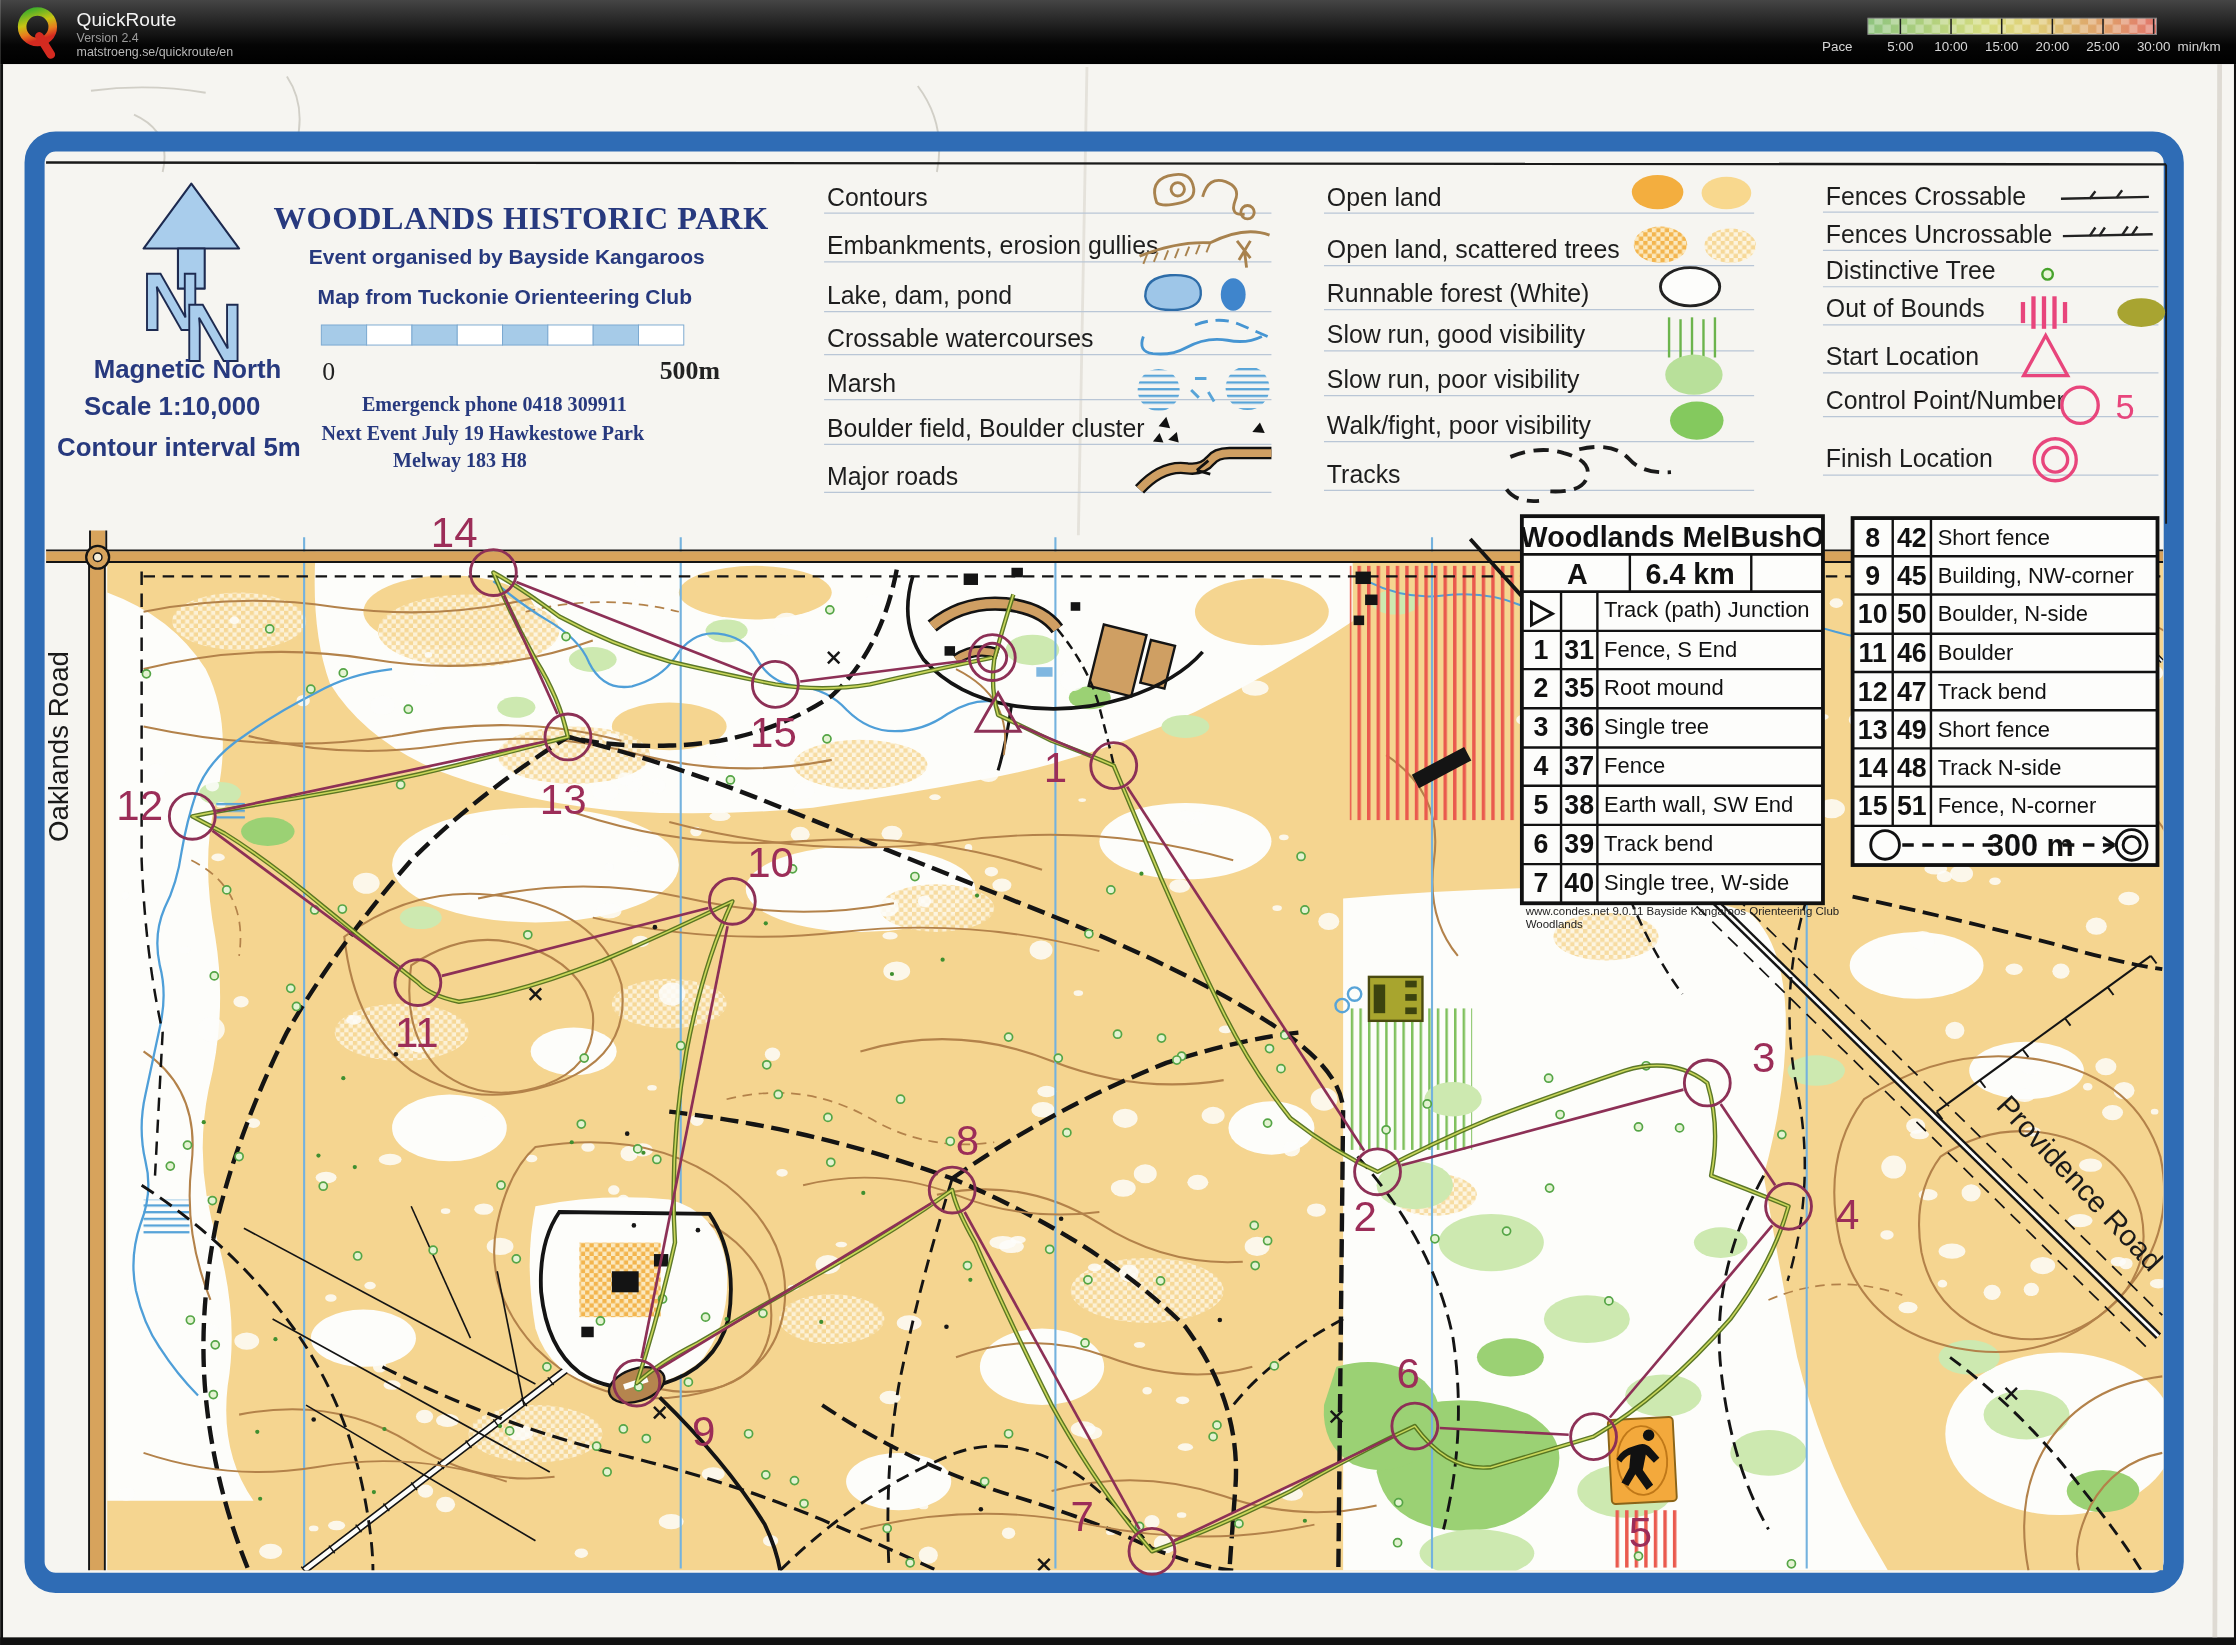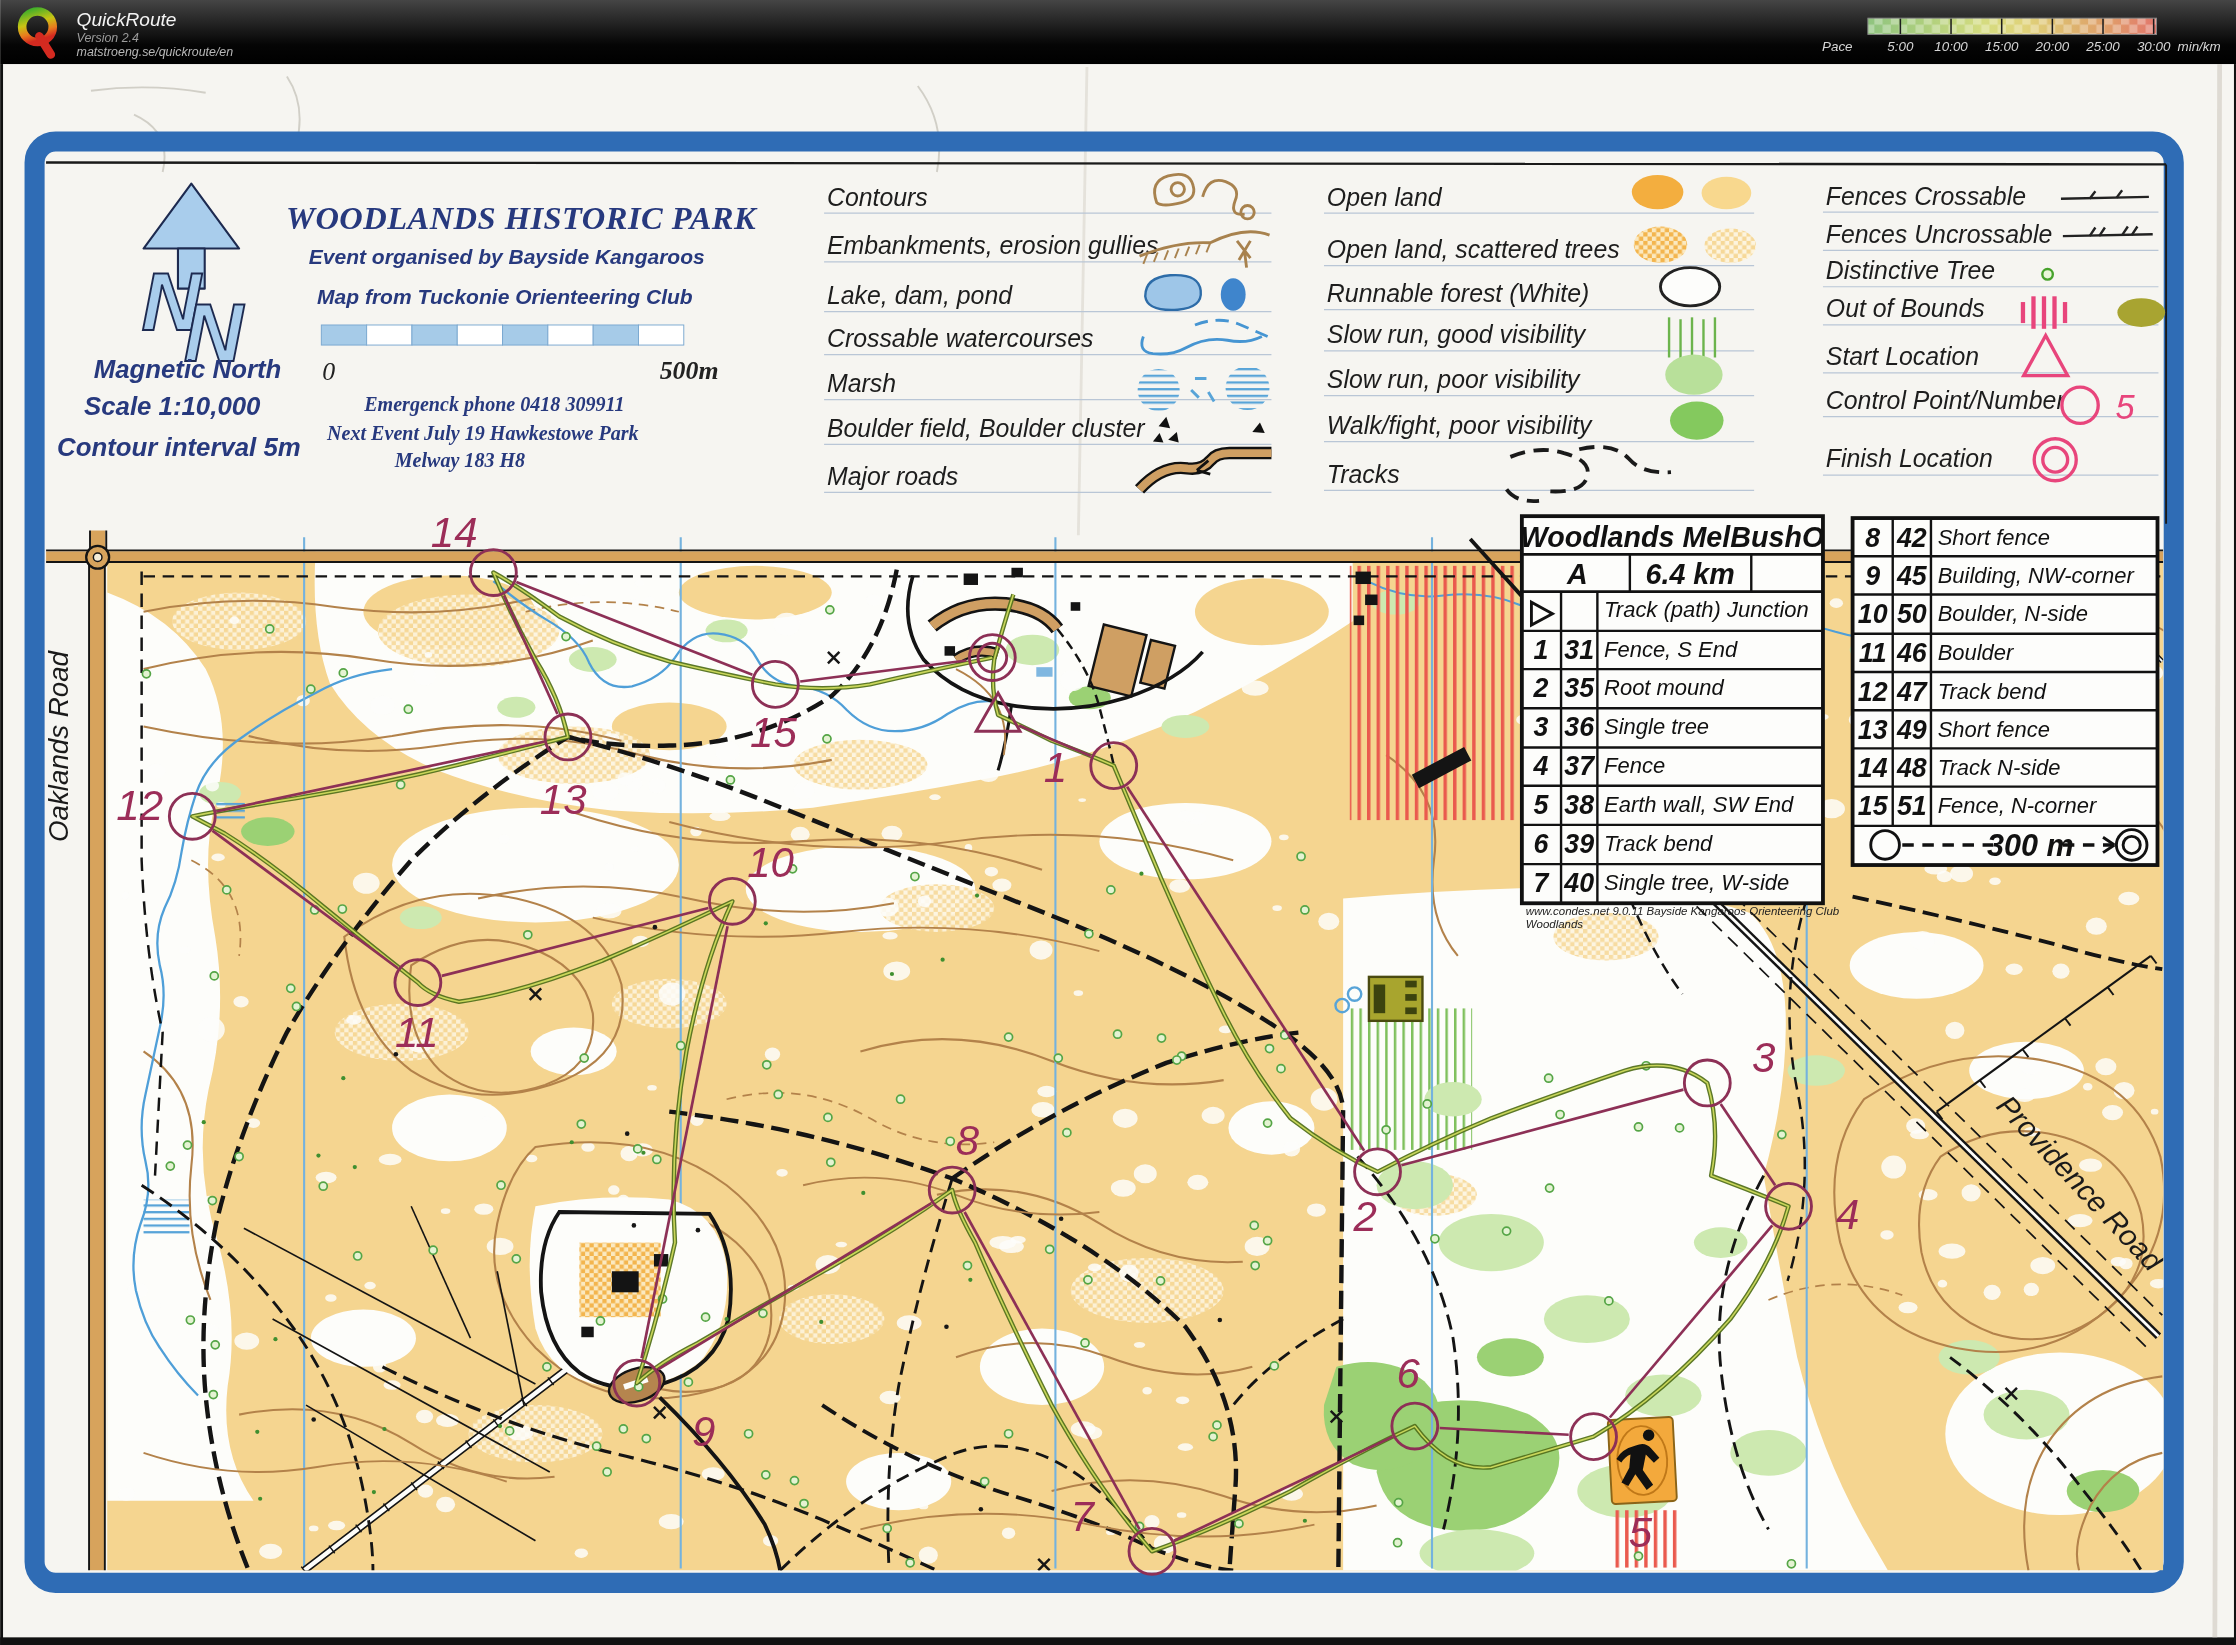--- a/index.html
+++ b/index.html
@@ -2,7 +2,7 @@
 <html><head><meta charset="utf-8">
 <style>
 html,body{margin:0;padding:0;background:#000;}
-#root{position:relative;width:2237px;height:1645px;background:#fff;overflow:hidden;font-style:italic;}
+#root{position:relative;width:2237px;height:1645px;background:#fff;overflow:hidden;}
 svg{display:block}
 </style></head>
 <body>

